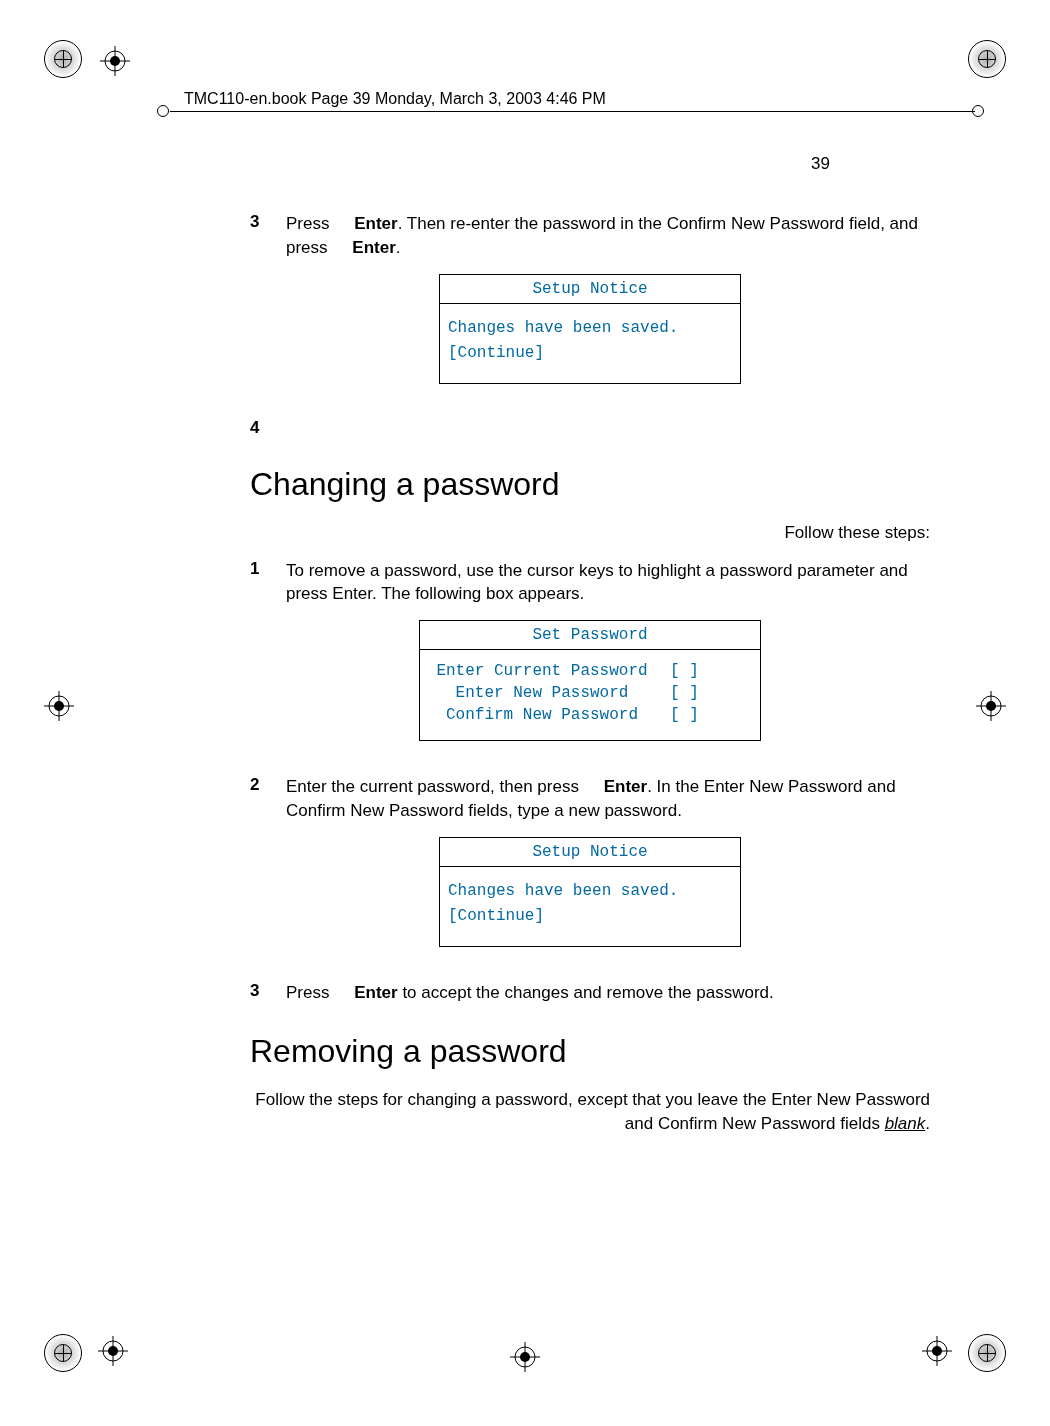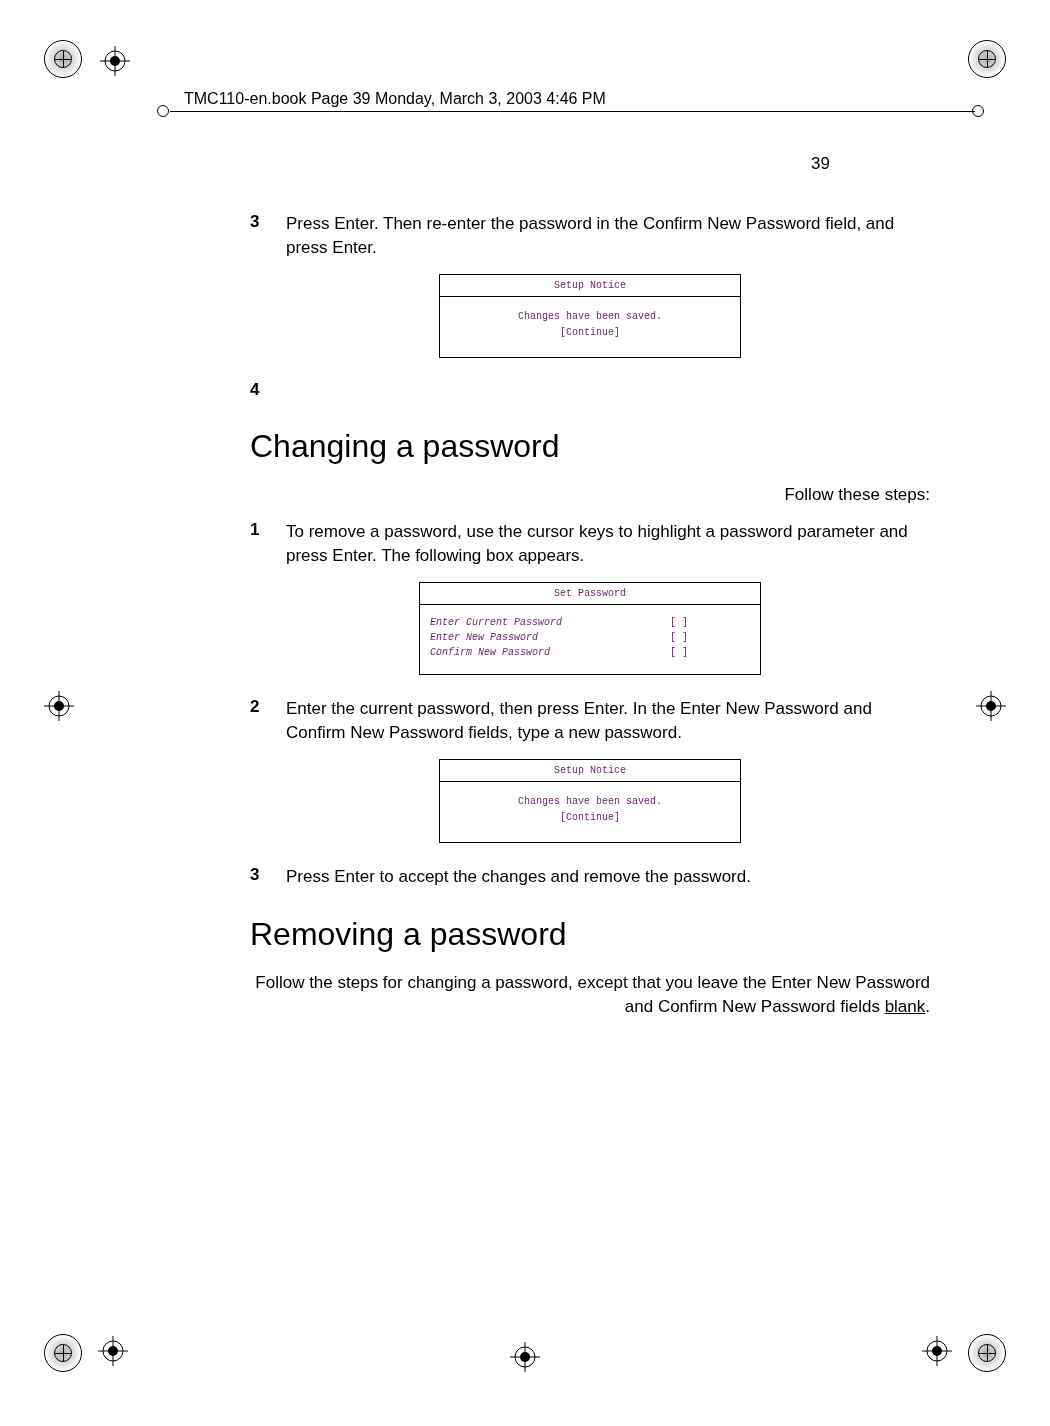--- a/index.html
+++ b/index.html
@@ -105,7 +105,7 @@
   font-size: 17px;
   line-height: 1.4;
 }
-.step-text b { font-weight: normal; }
+.step-text b { font-weight: bold; margin-left: 20px; }
 .heading {
   font-size: 32px;
   margin: 28px 0 18px 0;

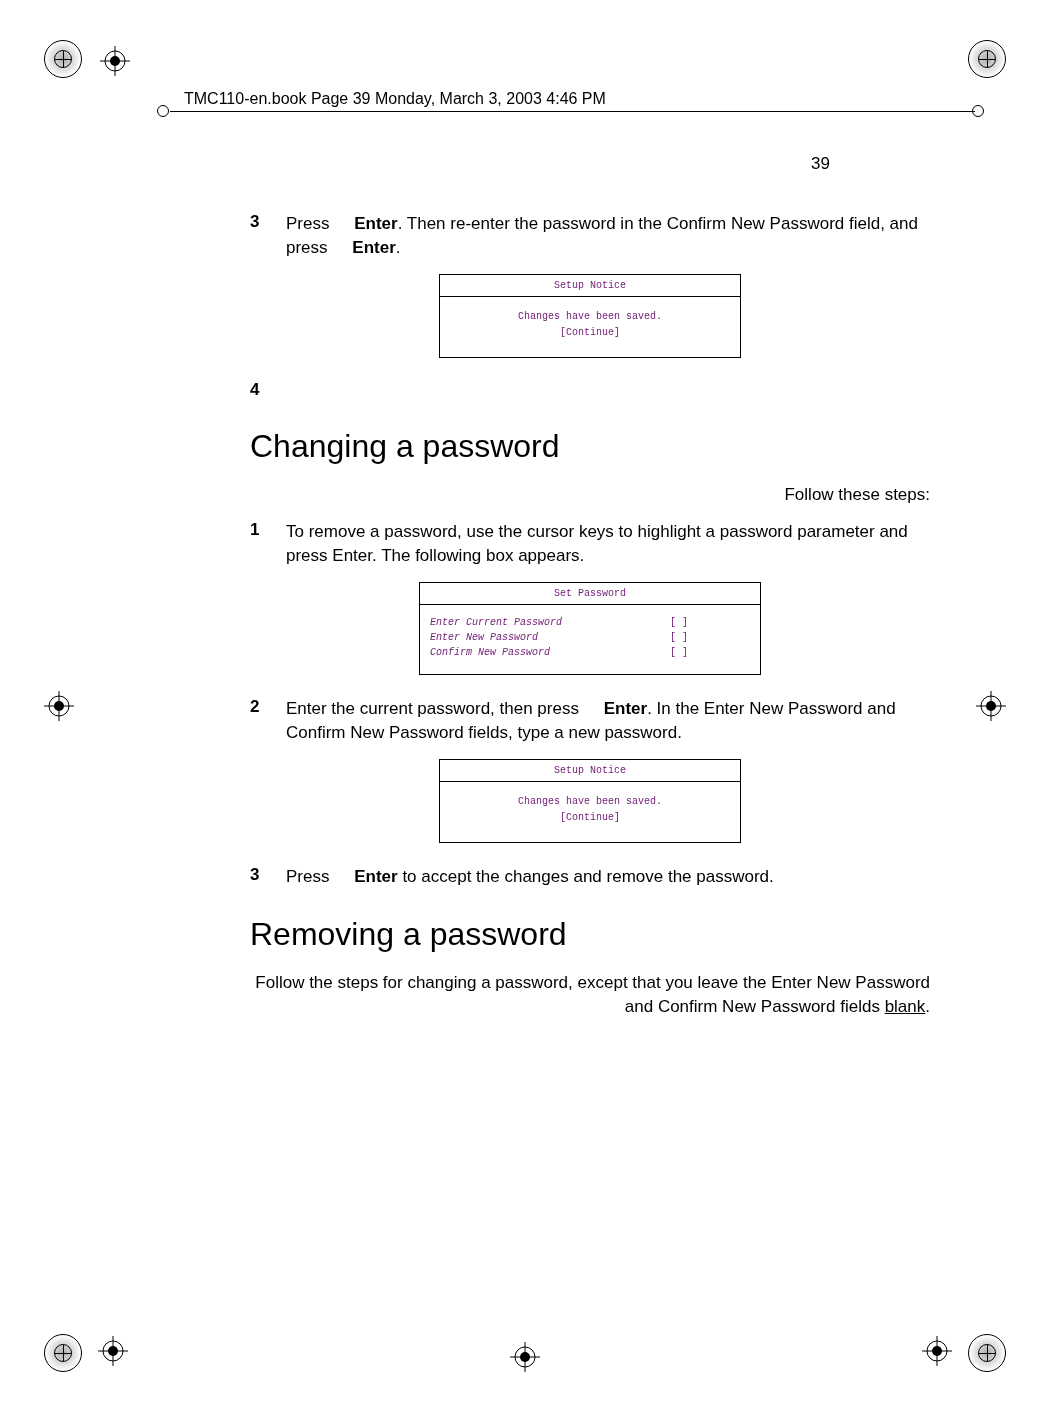--- a/index.html
+++ b/index.html
@@ -120,10 +120,10 @@
 .dialog {
   border: 1px solid #000;
   width: 300px;
-  margin: 14px auto 22px auto;
+  margin: 14px auto 34px auto;
   font-family: "Courier New", monospace;
-  font-size: 10px;
-  color: #701a75;
+  font-size: 16px;
+  color: #0369a1;
 }
 .dialog-wide {
   width: 340px;

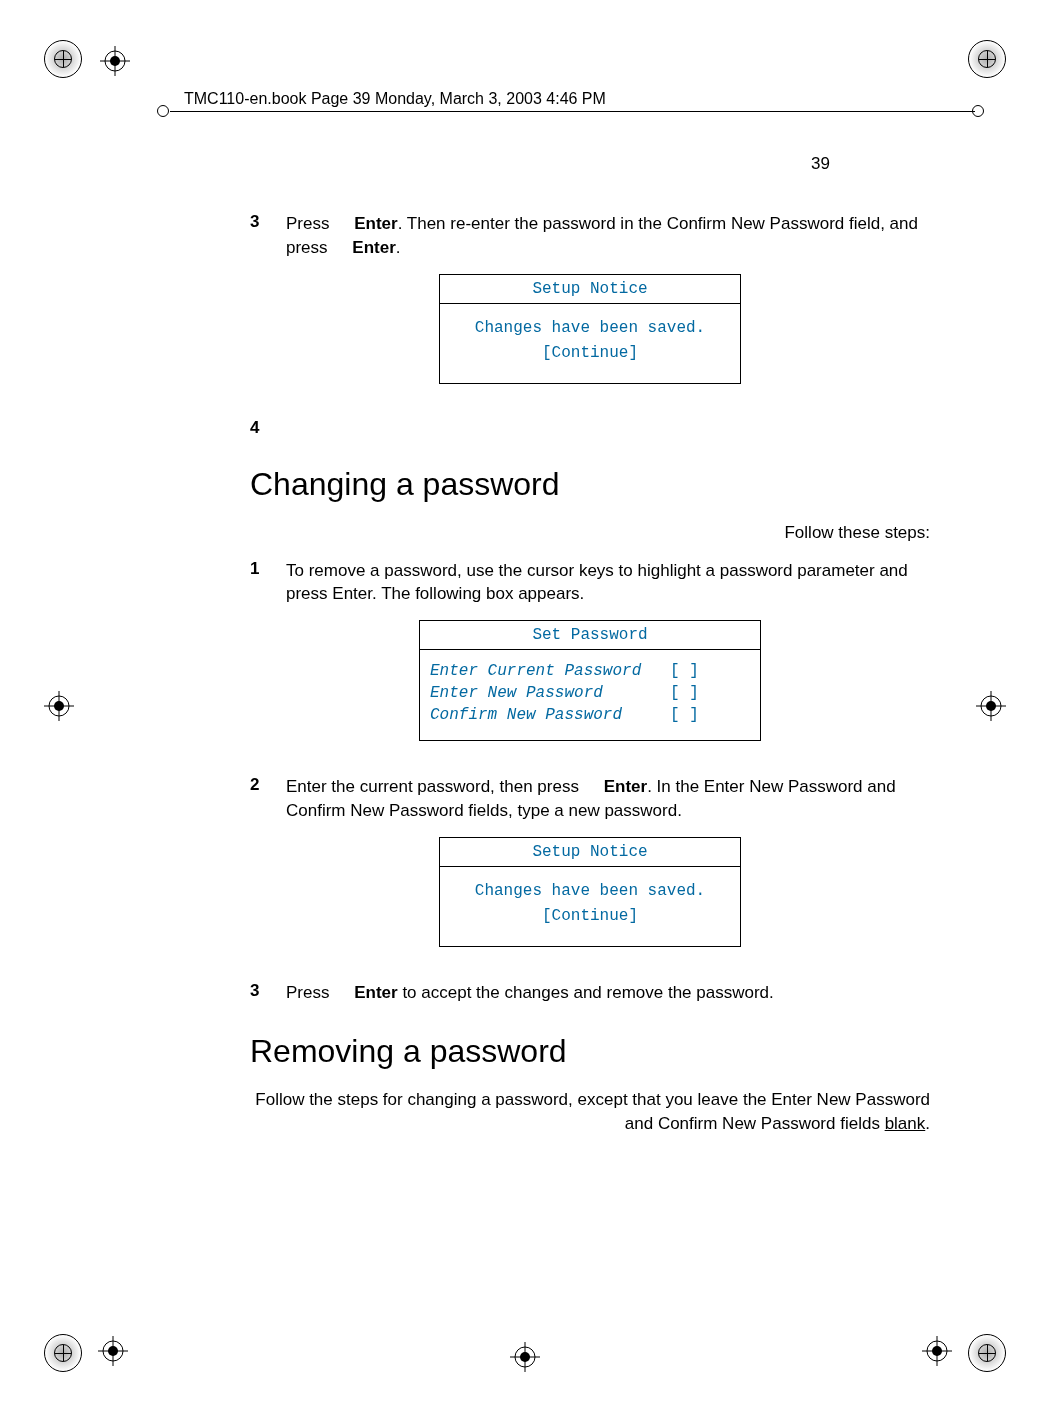--- a/index.html
+++ b/index.html
@@ -135,7 +135,7 @@
 }
 .dialog-body {
   padding: 12px 8px 16px 8px;
-  text-align: center;
+  text-align: left;
   line-height: 1.6;
 }
 .dialog-row {

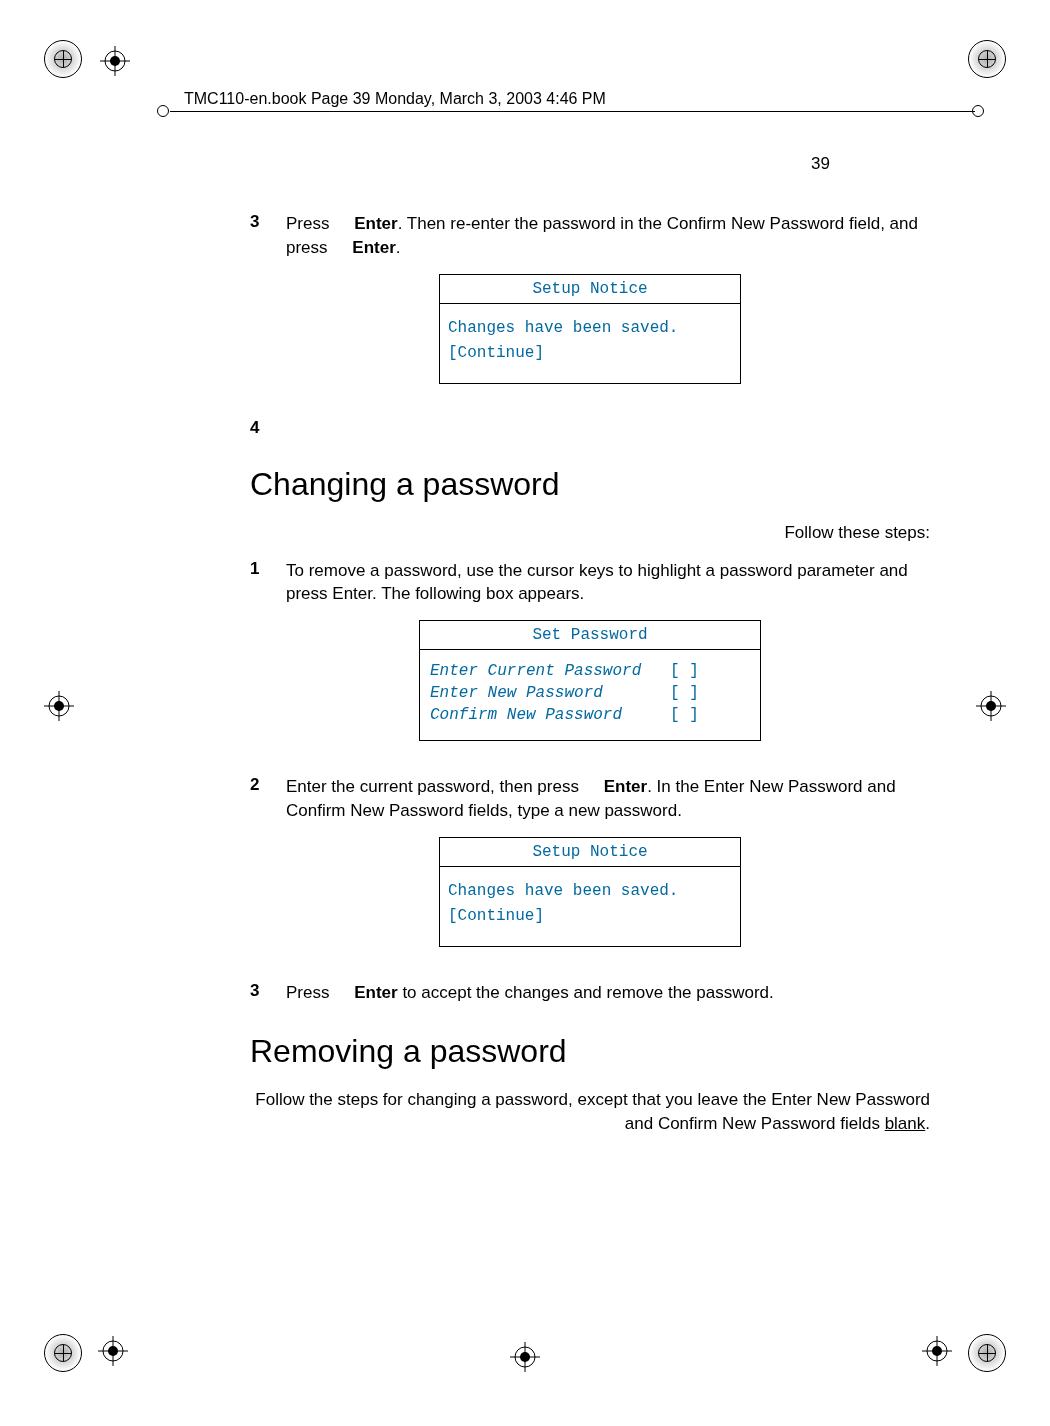--- a/index.html
+++ b/index.html
@@ -144,9 +144,8 @@
 }
 .dlabel {
   flex: 1;
-  text-align: left;
+  text-align: center;
   padding-right: 16px;
-  font-style: italic;
 }
 .dval {
   width: 80px;

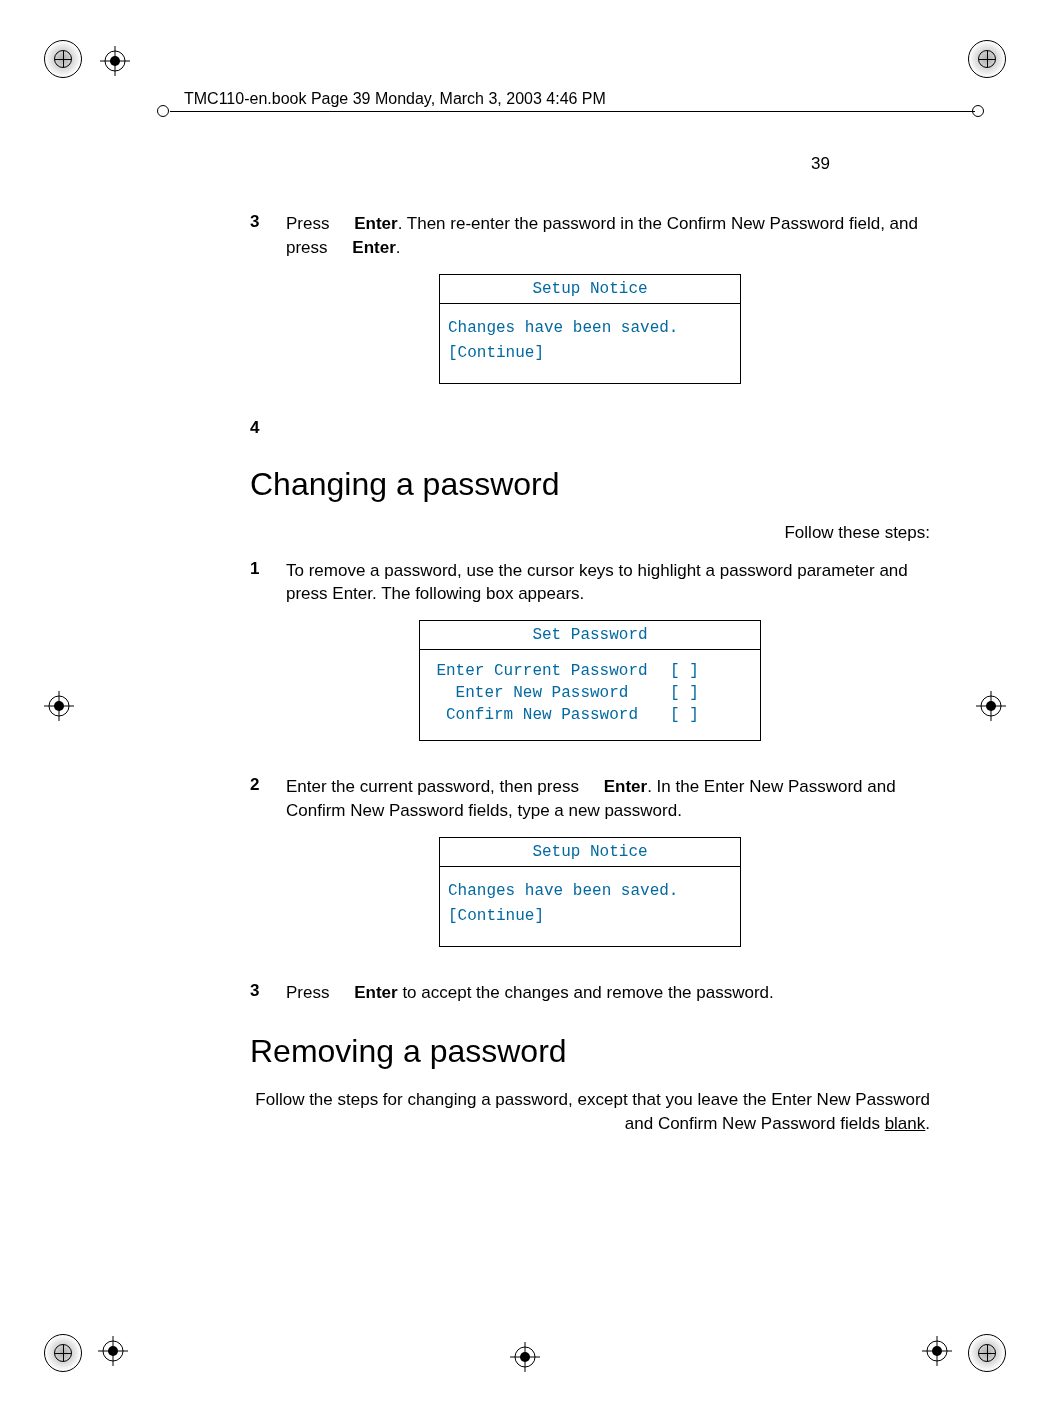--- a/index.html
+++ b/index.html
@@ -153,6 +153,7 @@
 }
 .underline {
   text-decoration: underline;
+  font-style: italic;
 }
 </style>
 </head>

